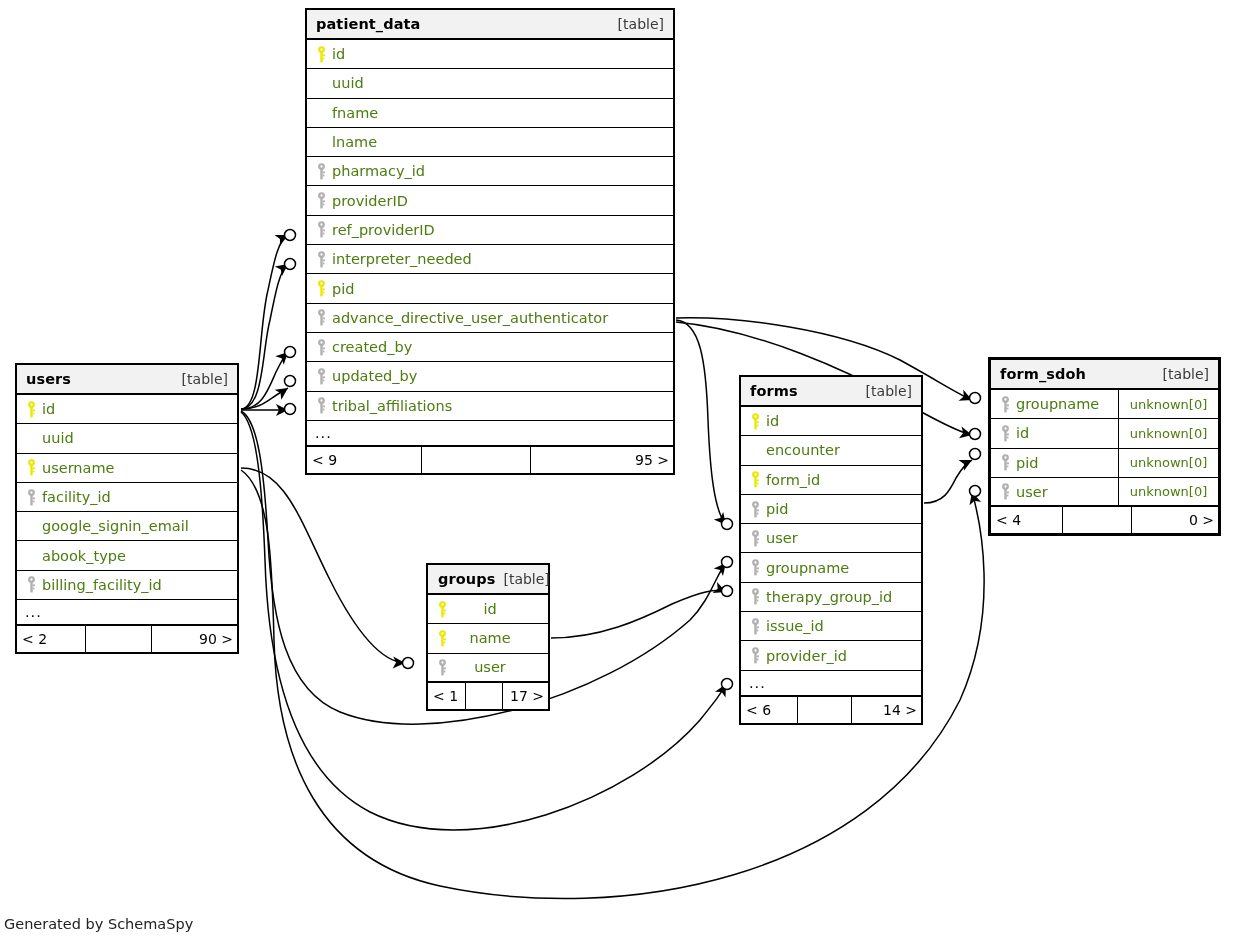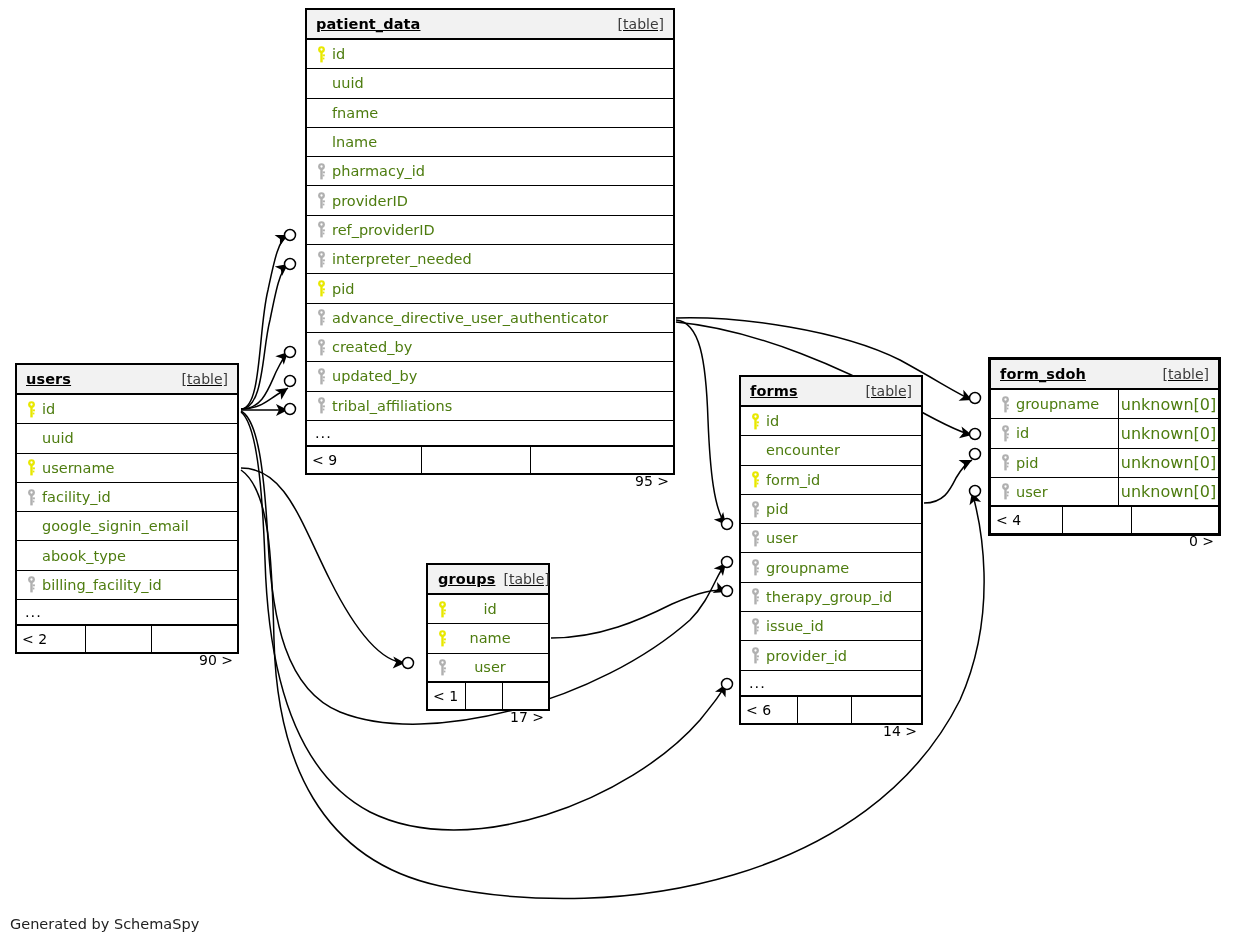--- a/index.html
+++ b/index.html
@@ -27,7 +27,6 @@
     display:flex;align-items:center;justify-content:space-between;
     padding:0 9px;
     box-sizing:border-box;
-    text-decoration:underline;
   }
   .tbl-name{font-weight:bold;font-size:14.5px;color:#000;letter-spacing:0.1px;}
   .tbl-tag{font-size:14px;color:#3a3a3a;}

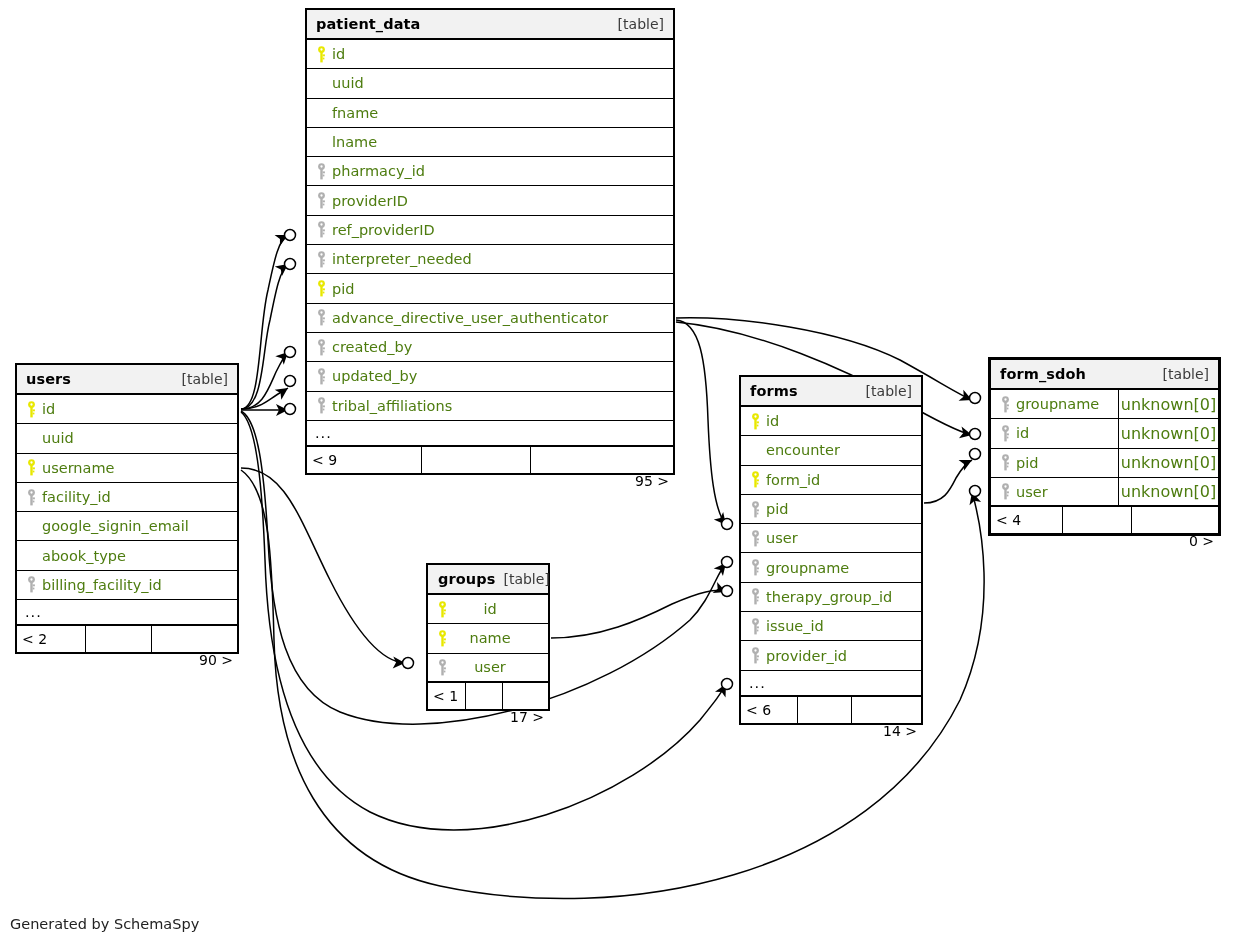--- a/index.html
+++ b/index.html
@@ -50,7 +50,7 @@
   .col-row .typecell{
     width:100px;border-left:1px solid #000;height:100%;
     display:flex;align-items:center;justify-content:center;
-    font-size:16px;box-sizing:border-box;
+    font-size:13px;box-sizing:border-box;
   }
 
   .keyslot{width:13px;display:inline-flex;justify-content:center;align-items:center;flex:0 0 13px;}

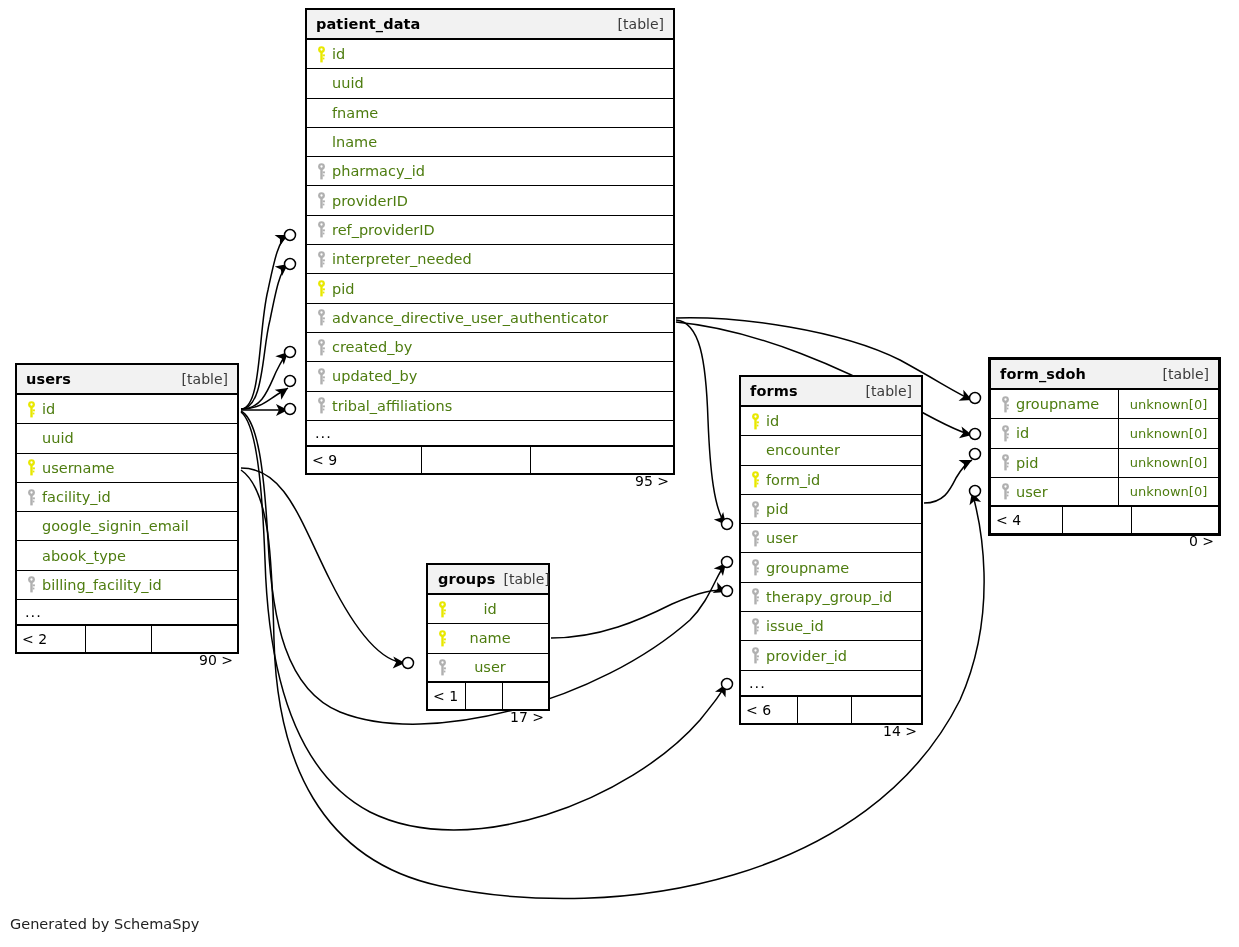--- a/index.html
+++ b/index.html
@@ -70,7 +70,7 @@
   .footer-cell:last-child{border-right:none;}
   .fc-left{justify-content:flex-start;padding-left:5px;}
   .fc-mid{justify-content:center;}
-  .fc-right{justify-content:flex-end;padding-right:4px;margin-top:21px;}
+  .fc-right{justify-content:flex-end;padding-right:4px;}
 
   #credit{
     position:absolute;left:10px;top:916px;

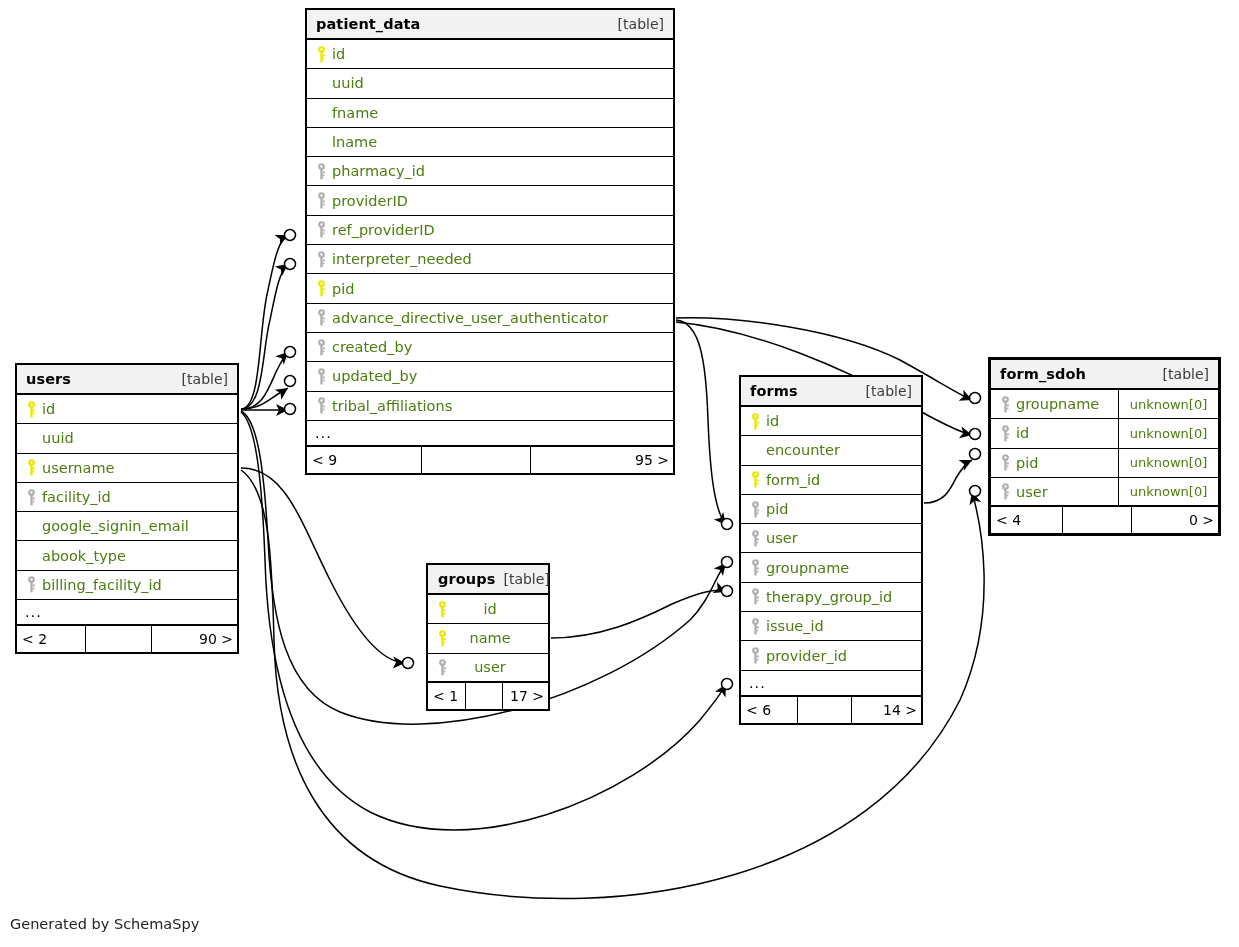--- a/index.html
+++ b/index.html
@@ -73,7 +73,7 @@
   .fc-right{justify-content:flex-end;padding-right:4px;}
 
   #credit{
-    position:absolute;left:10px;top:916px;
+    position:absolute;left:4px;top:916px;
     font-size:14.5px;color:#222;
   }
 </style>

